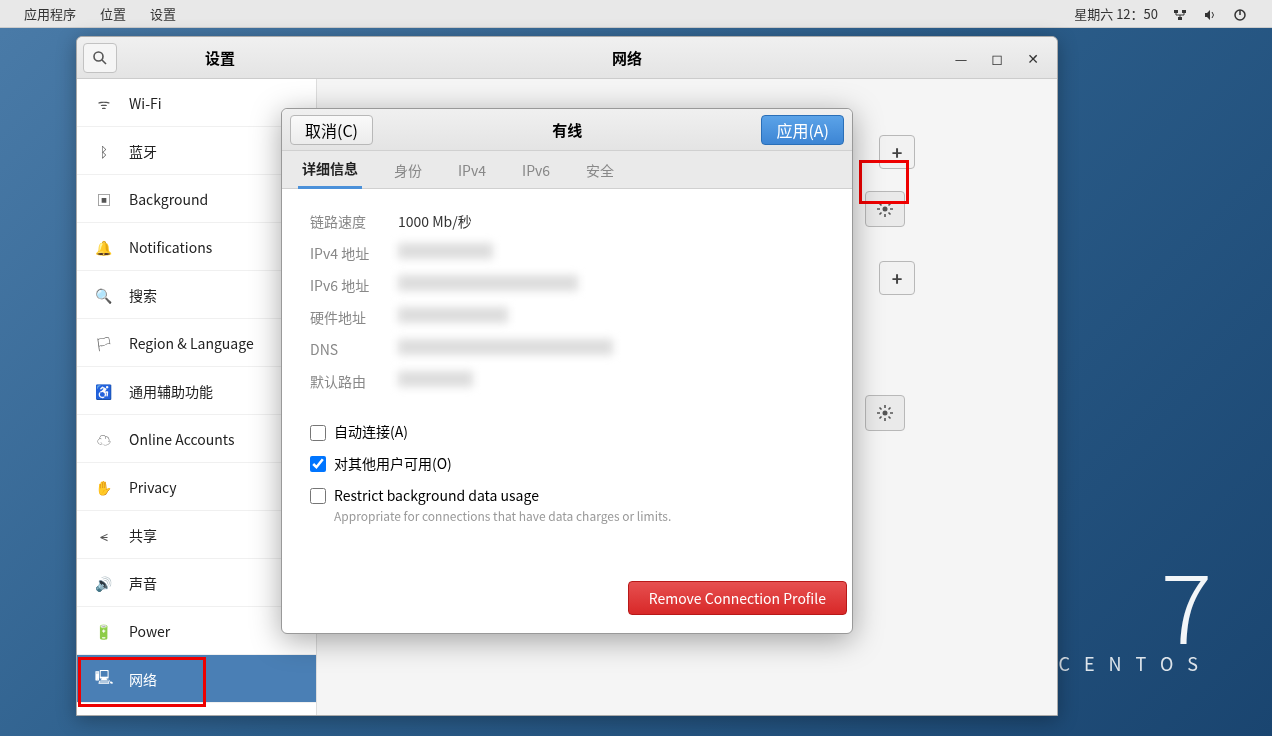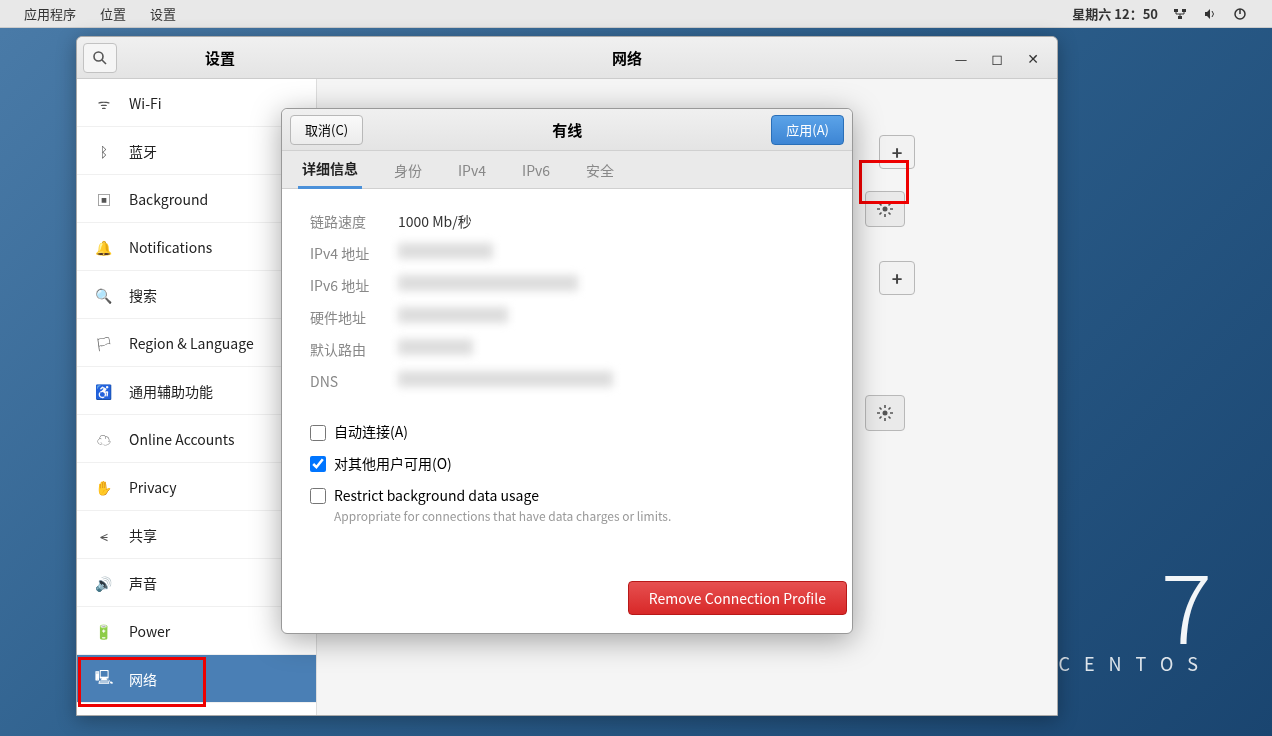--- a/index.html
+++ b/index.html
@@ -9,7 +9,7 @@
 .top-panel { height: 28px; background: #e8e8e8; display: flex; align-items: center; padding: 0 24px; font-size: 13px; color: #333; border-bottom: 1px solid #ccc; }
 .top-panel .panel-left { display: flex; gap: 24px; align-items: center; }
 .top-panel .panel-item { cursor: pointer; }
-.top-panel .panel-right { margin-left: auto; display: flex; gap: 14px; align-items: center; font-weight: bold; }
+.top-panel .panel-right { margin-left: auto; display: flex; gap: 14px; align-items: flex-end; }
 .top-panel .panel-icon { width: 16px; height: 16px; display: inline-flex; align-items: center; justify-content: center; }
 .apps-icon { width: 14px; height: 14px; background: repeating-linear-gradient(90deg,#e66 0 3px,#fff 3px 4px,#6c6 4px 7px,#fff 7px 8px,#69f 8px 11px,#fff 11px 12px,#fc6 12px 15px); border-radius: 2px; }
 

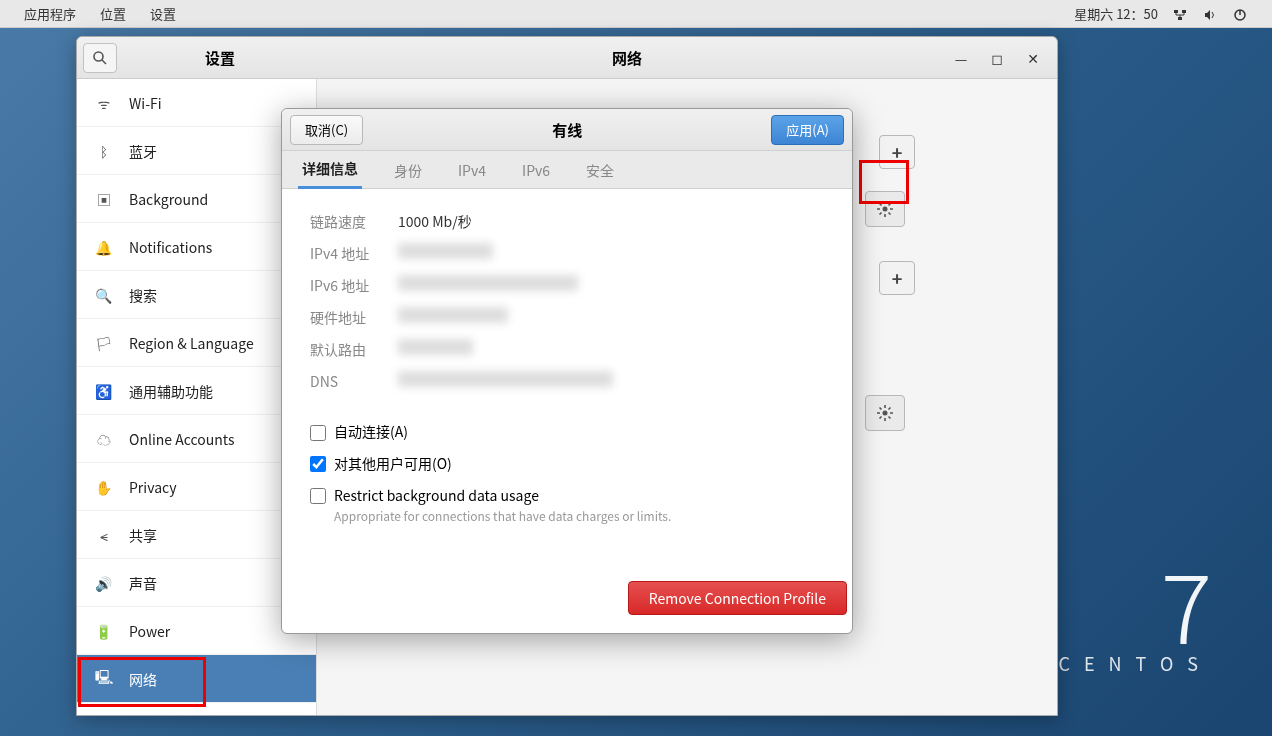--- a/index.html
+++ b/index.html
@@ -42,7 +42,7 @@
 
 .dialog { position: absolute; left: 281px; top: 108px; width: 572px; height: 526px; background: #fff; border: 1px solid #999; border-radius: 6px; box-shadow: 0 6px 30px rgba(0,0,0,0.35); display: flex; flex-direction: column; }
 .dialog-titlebar { height: 42px; background: linear-gradient(#f0f0f0, #e4e4e4); border-bottom: 1px solid #d0d0d0; display: flex; align-items: center; padding: 0 8px; border-radius: 6px 6px 0 0; }
-.dlg-btn { height: 30px; padding: 0 14px; border: 1px solid #b8b8b8; border-radius: 4px; background: linear-gradient(#fafafa,#ececec); font-size: 13px; cursor: pointer; }
+.dlg-btn { height: 30px; padding: 0 14px; border: 1px solid #b8b8b8; border-radius: 4px; background: linear-gradient(#fafafa,#ececec); font-size: 16px; cursor: pointer; }
 .dlg-btn.primary { background: linear-gradient(#5ba3e8,#3d85d4); border-color: #2a6fb8; color: #fff; }
 .dlg-title { flex: 1; text-align: center; font-size: 15px; font-weight: bold; }
 

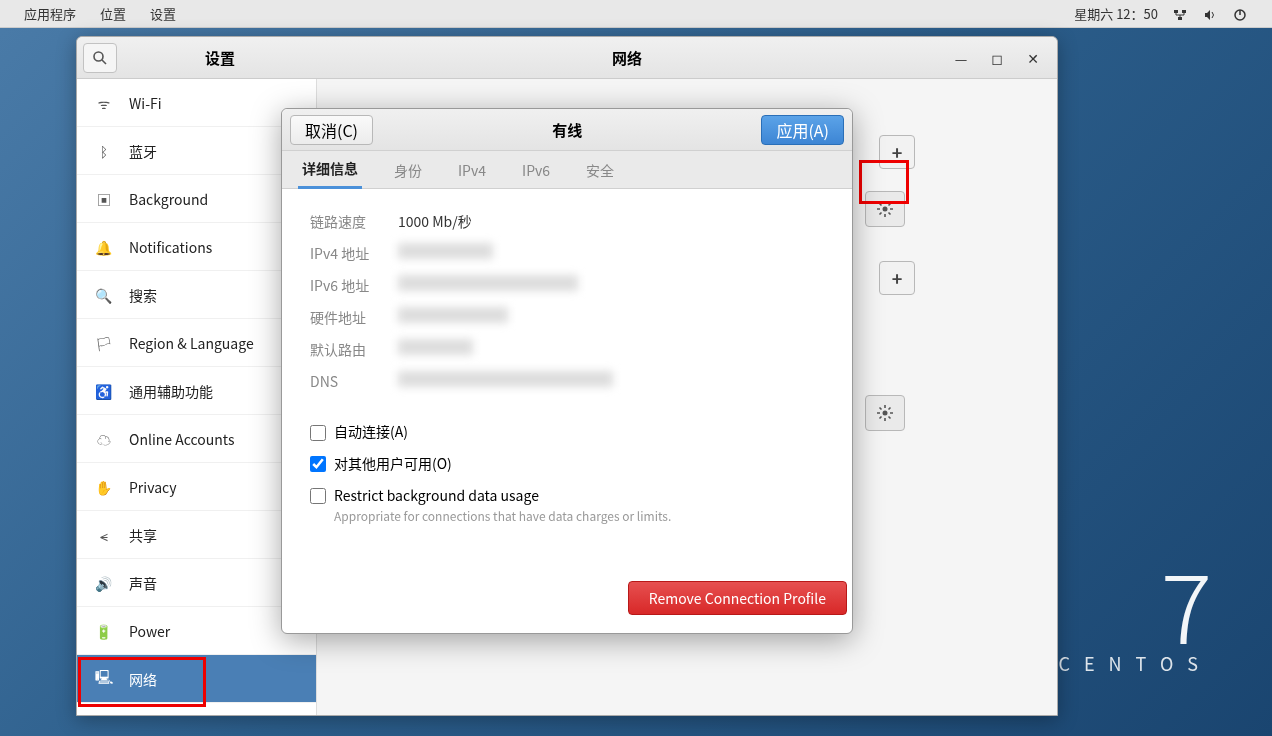--- a/index.html
+++ b/index.html
@@ -231,12 +231,12 @@
       <div class="detail-value"><span class="blur" style="width:110px;"></span></div>
     </div>
     <div class="detail-row">
+      <div class="detail-label">DNS</div>
+      <div class="detail-value"><span class="blur" style="width:215px;"></span></div>
+    </div>
+    <div class="detail-row">
       <div class="detail-label">默认路由</div>
       <div class="detail-value"><span class="blur" style="width:75px;"></span></div>
-    </div>
-    <div class="detail-row">
-      <div class="detail-label">DNS</div>
-      <div class="detail-value"><span class="blur" style="width:215px;"></span></div>
     </div>
 
     <div class="checkbox-row" style="margin-top:24px;align-items:center;">

